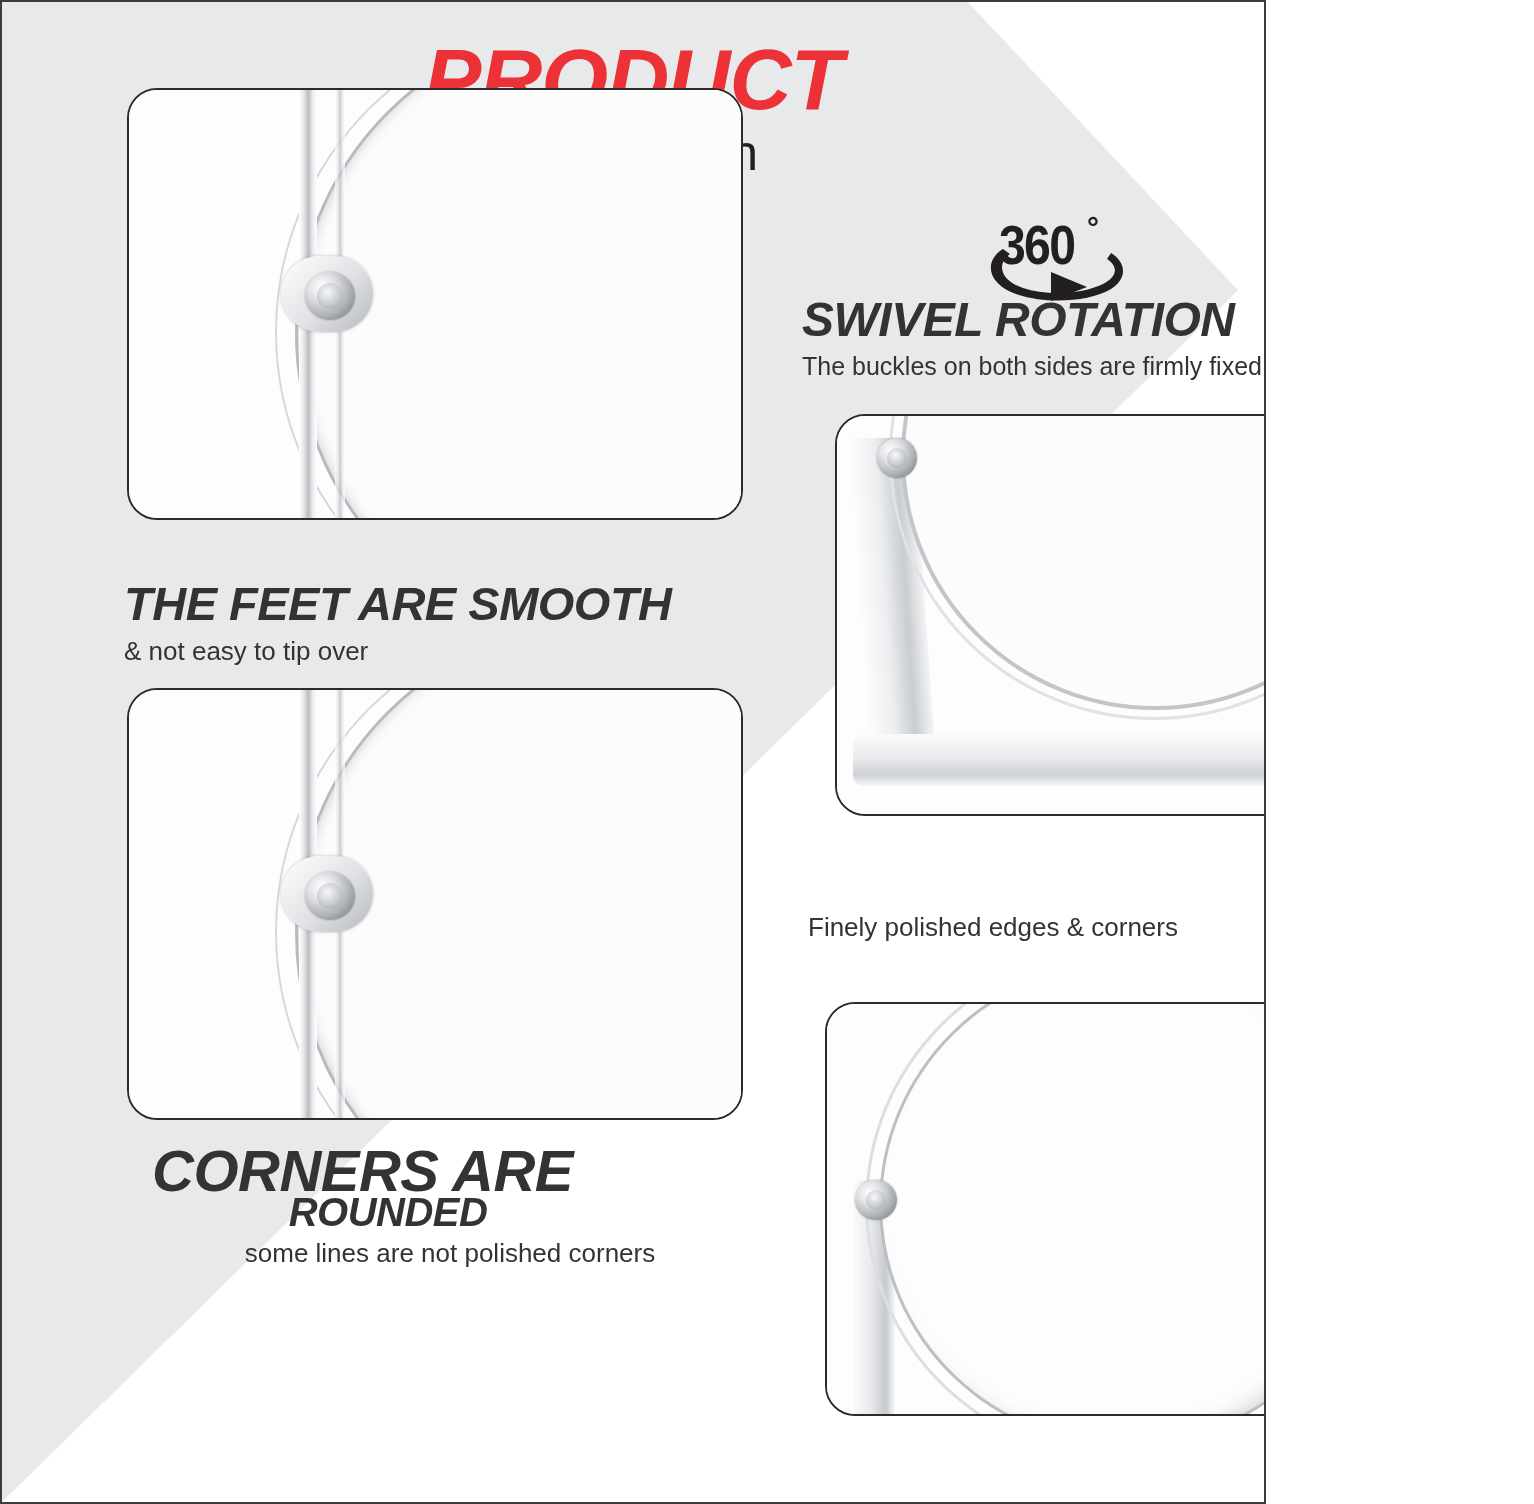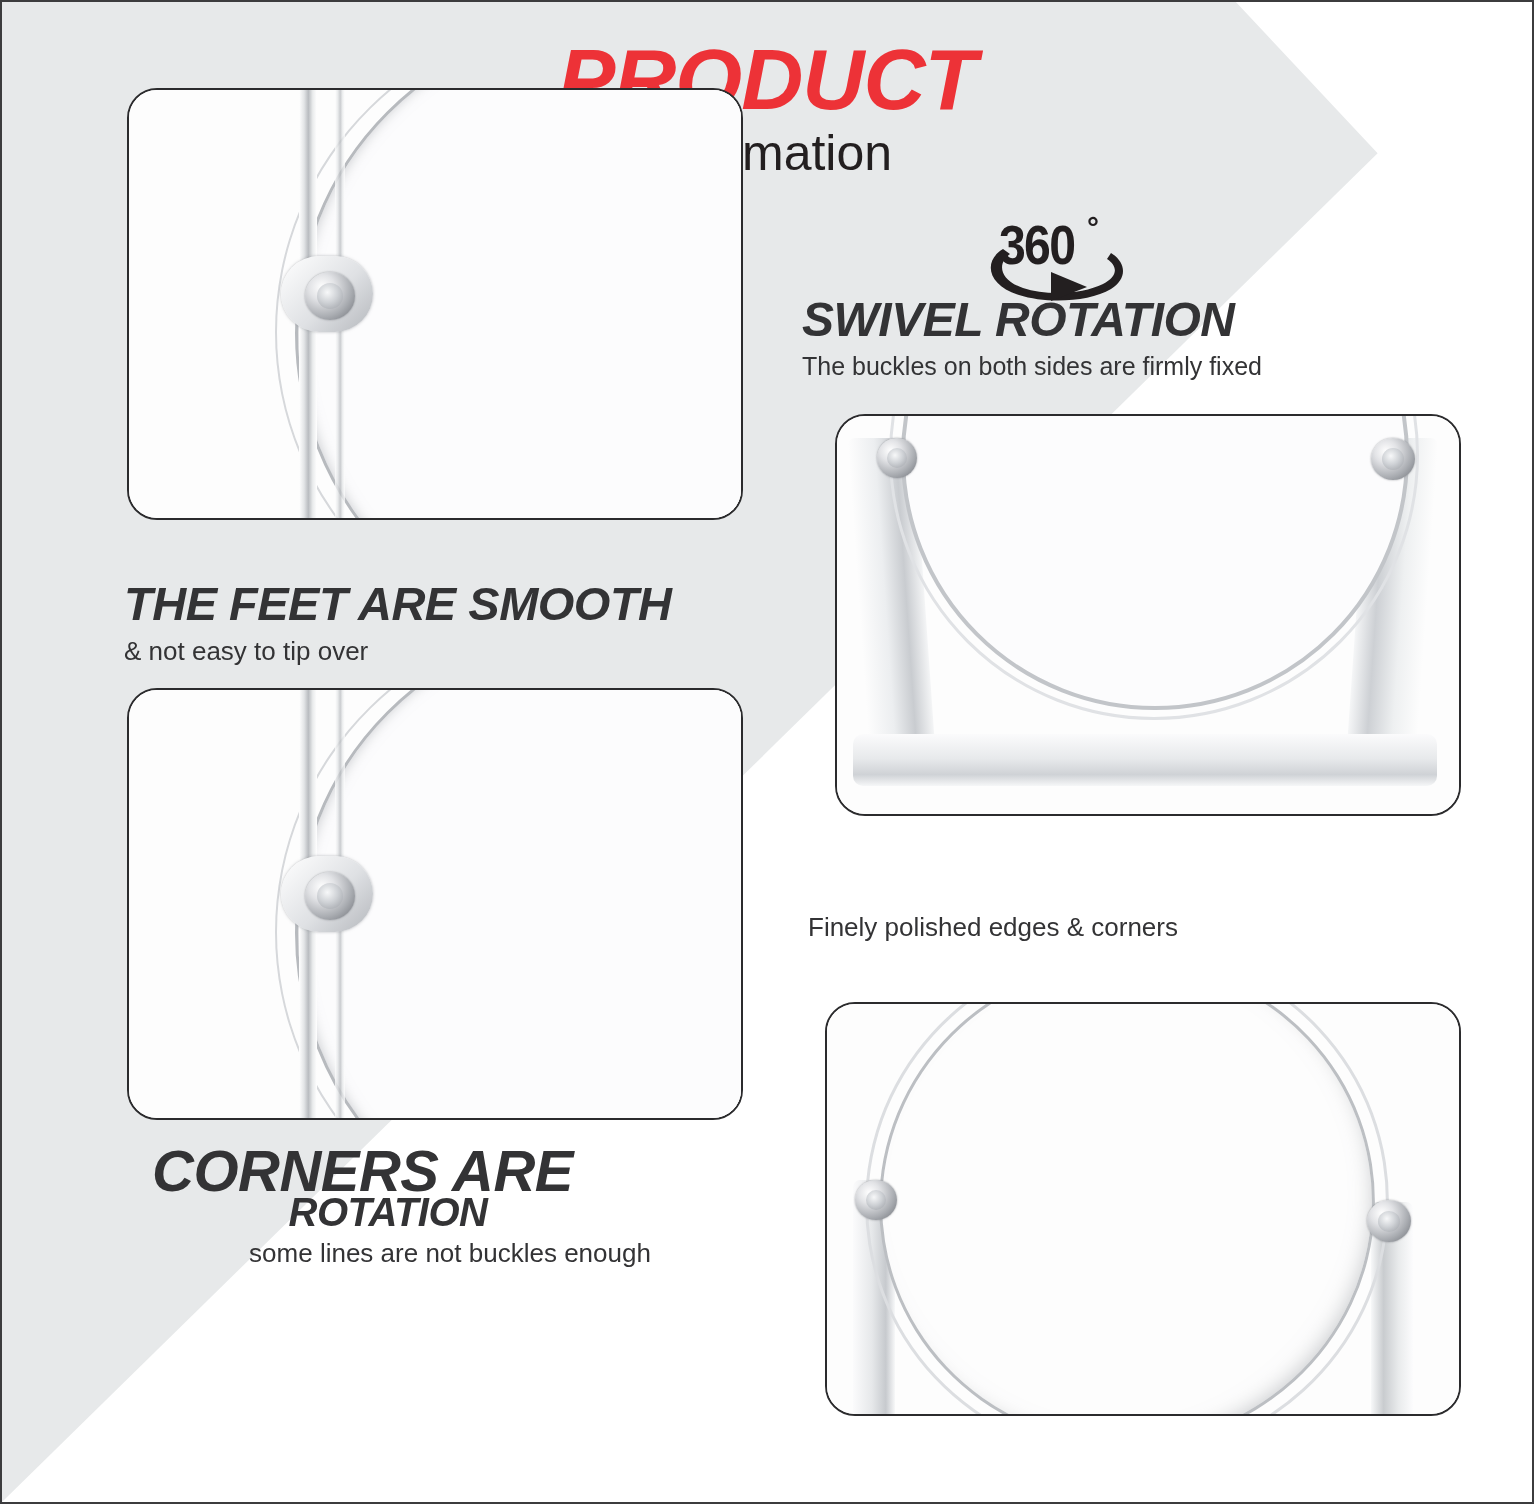--- a/index.html
+++ b/index.html
@@ -10,7 +10,7 @@
   }
   #page {
     position: relative;
-    width: 1534px;
+    width: 1266px;
     height: 1504px;
     overflow: hidden;
     background: #fde047;

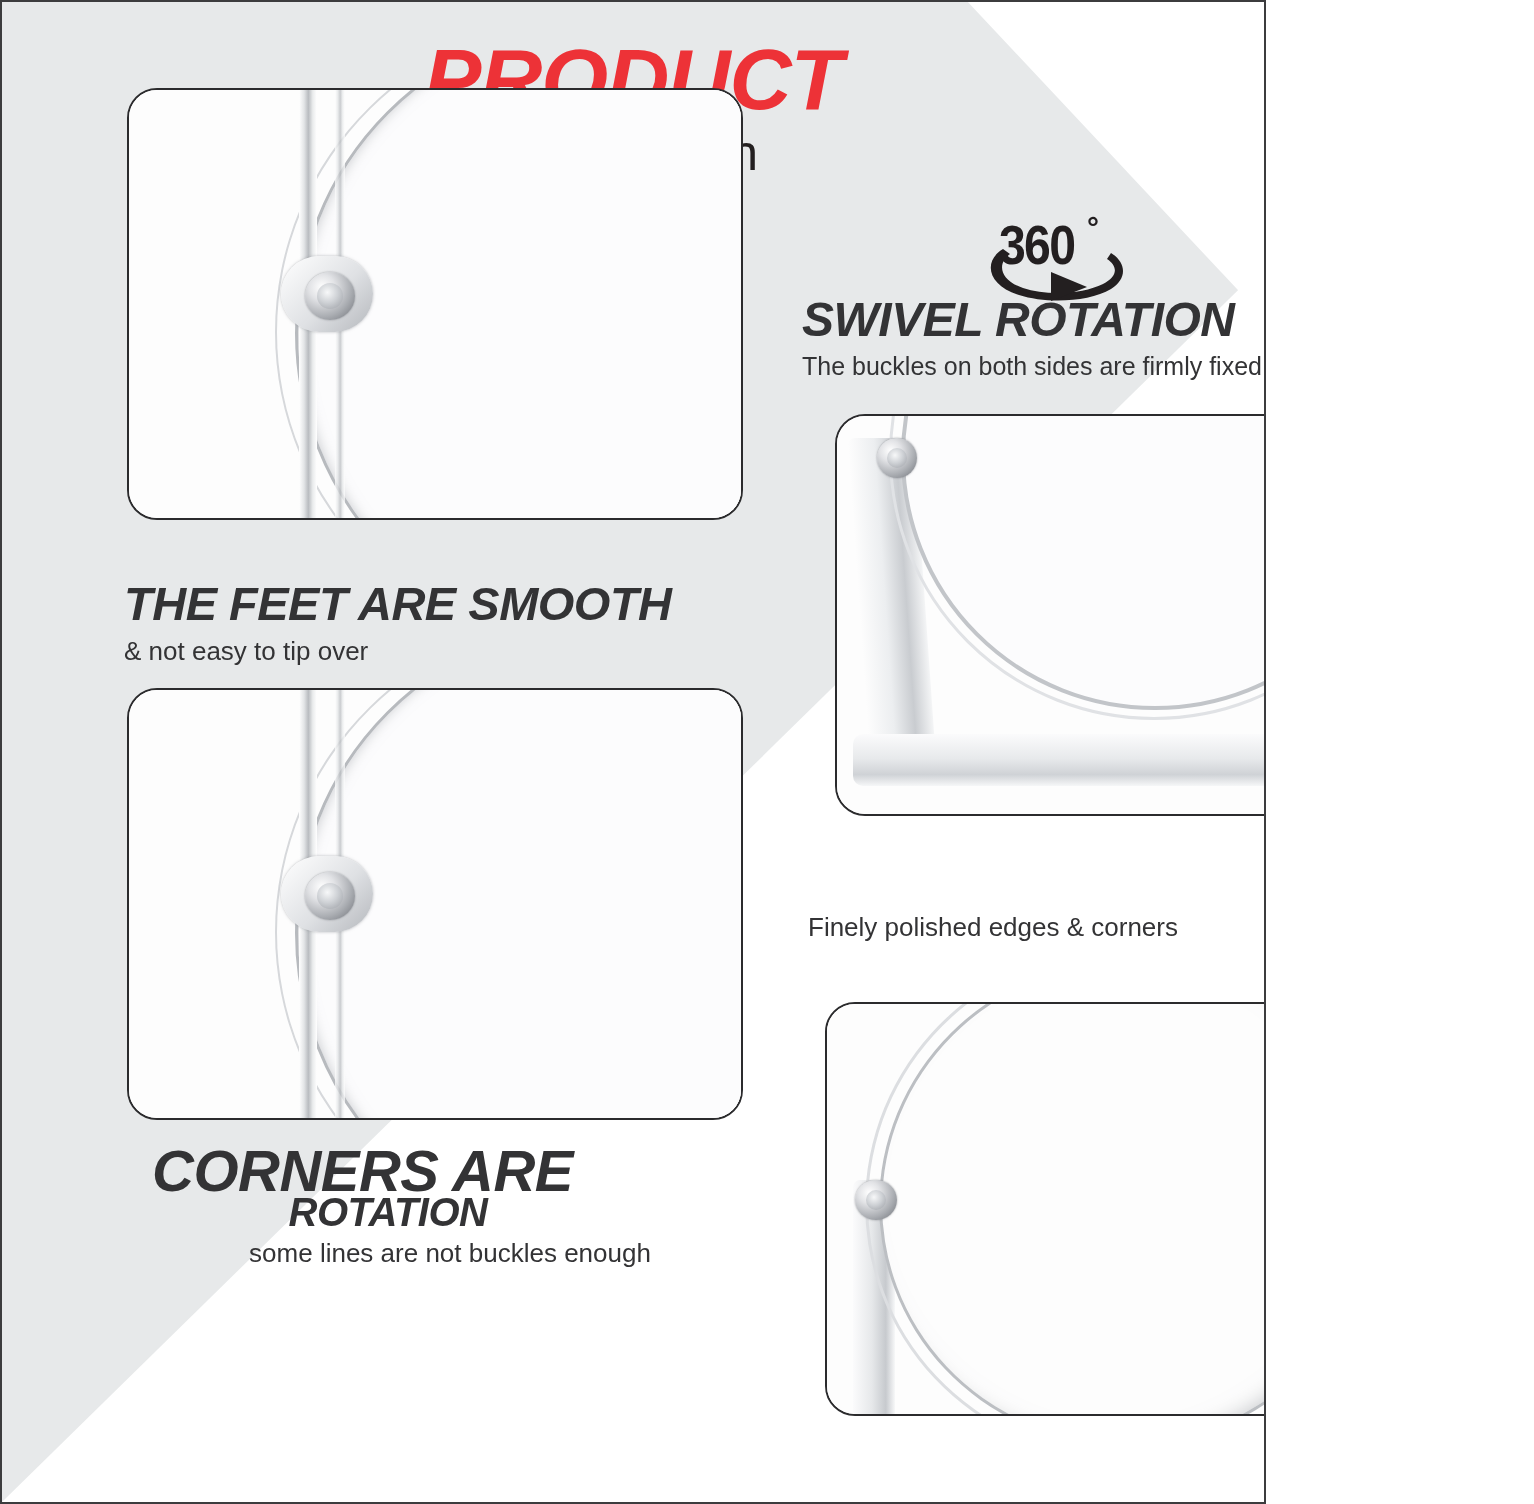--- a/index.html
+++ b/index.html
@@ -192,7 +192,7 @@
   </div>
 
   <div class="headline" style="left:150px; top:1140px; font-size:58px;">CORNERS ARE</div>
-  <div class="headline" style="left:150px; top:1190px; width:472px; text-align:center; font-size:40px;">ROTATION</div>
+  <div class="headline" style="left:150px; top:1190px; width:472px; text-align:center; font-size:40px;">ROUNDED</div>
   <div class="subline" style="left:122px; top:1238px; width:652px; text-align:center; font-size:26px;">some lines are not buckles enough</div>
 
   <div class="photo" style="left:833px; top:412px; width:622px; height:398px;">

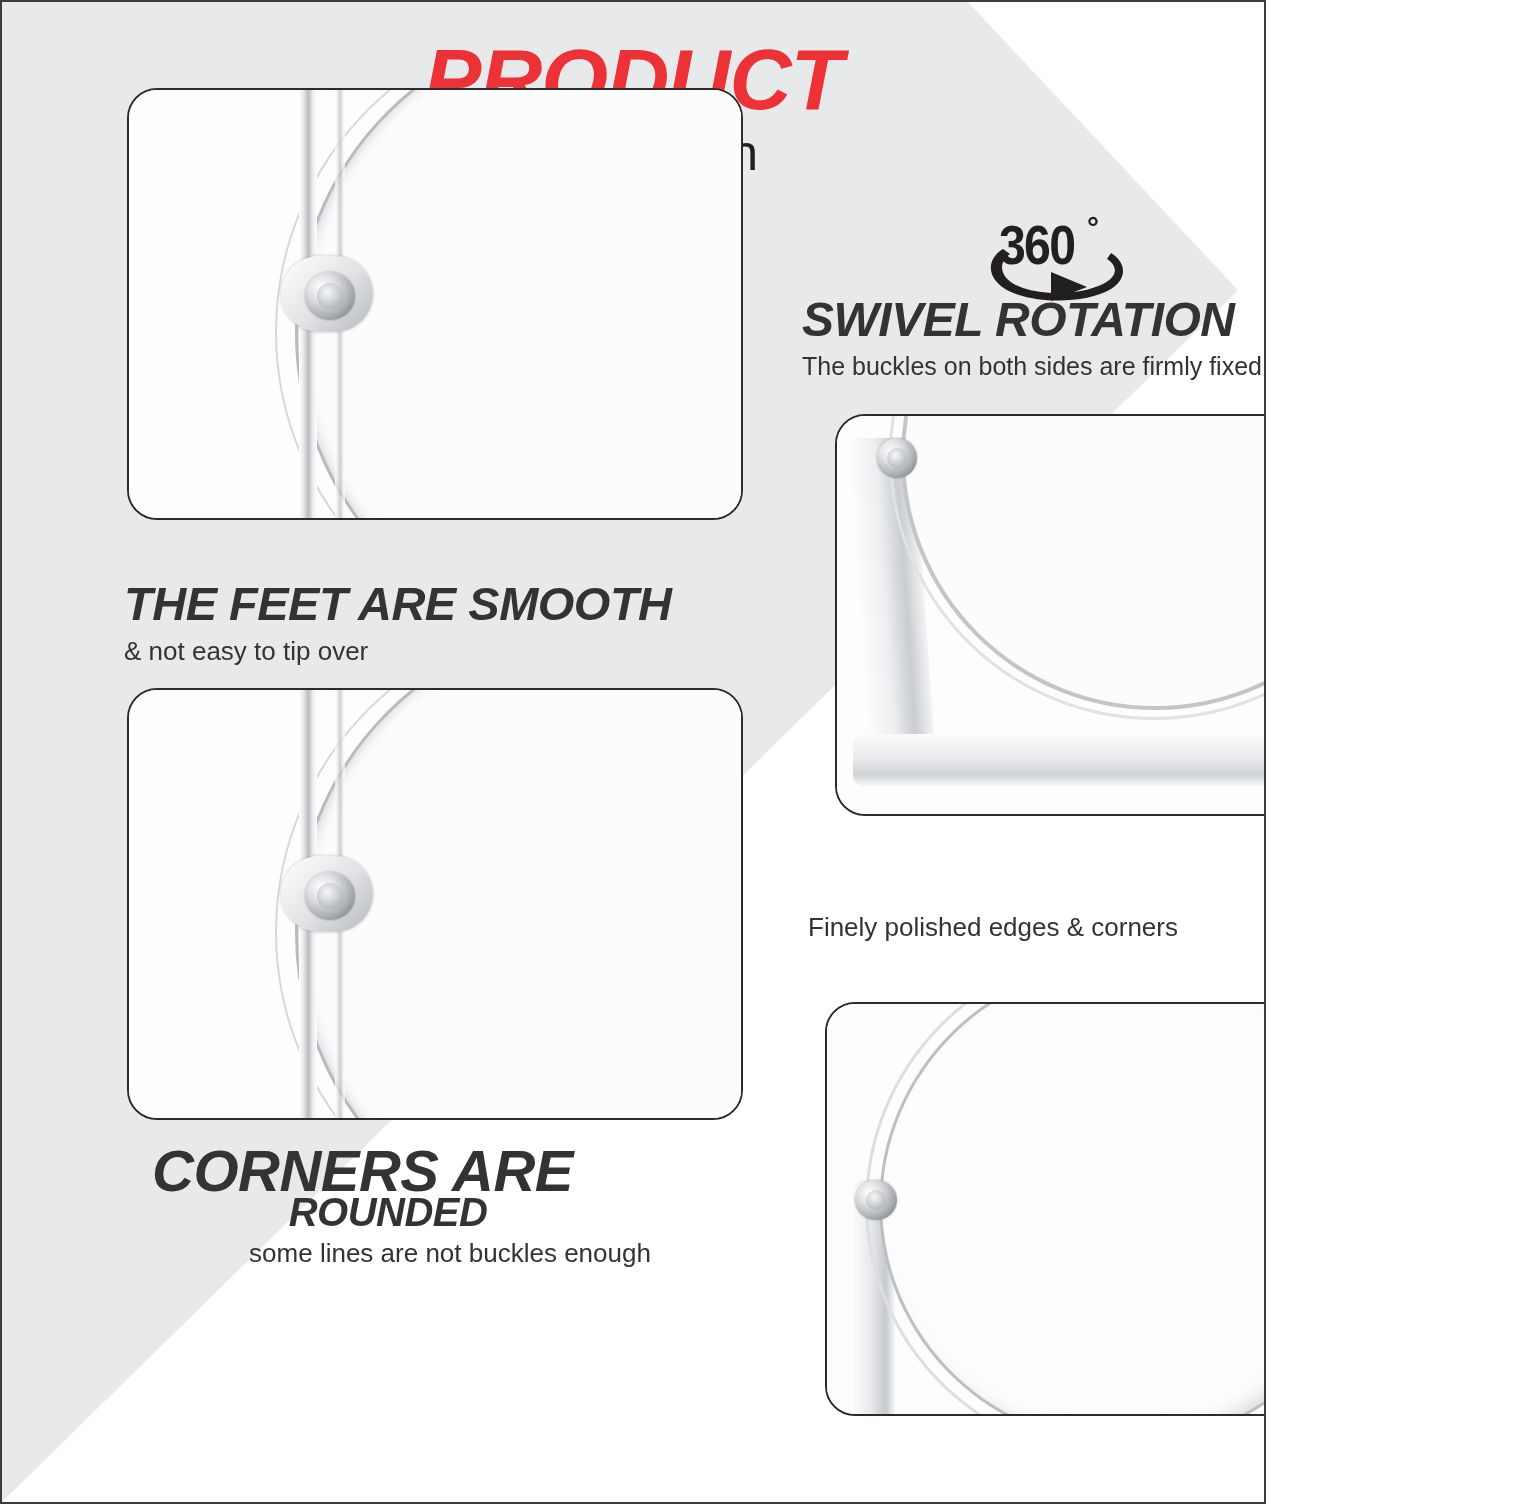--- a/index.html
+++ b/index.html
@@ -193,7 +193,7 @@
 
   <div class="headline" style="left:150px; top:1140px; font-size:58px;">CORNERS ARE</div>
   <div class="headline" style="left:150px; top:1190px; width:472px; text-align:center; font-size:40px;">ROUNDED</div>
-  <div class="subline" style="left:122px; top:1238px; width:652px; text-align:center; font-size:26px;">some lines are not buckles enough</div>
+  <div class="subline" style="left:122px; top:1238px; width:652px; text-align:center; font-size:26px;">some lines are not polished corners</div>
 
   <div class="photo" style="left:833px; top:412px; width:622px; height:398px;">
     <div class="stage"></div>

